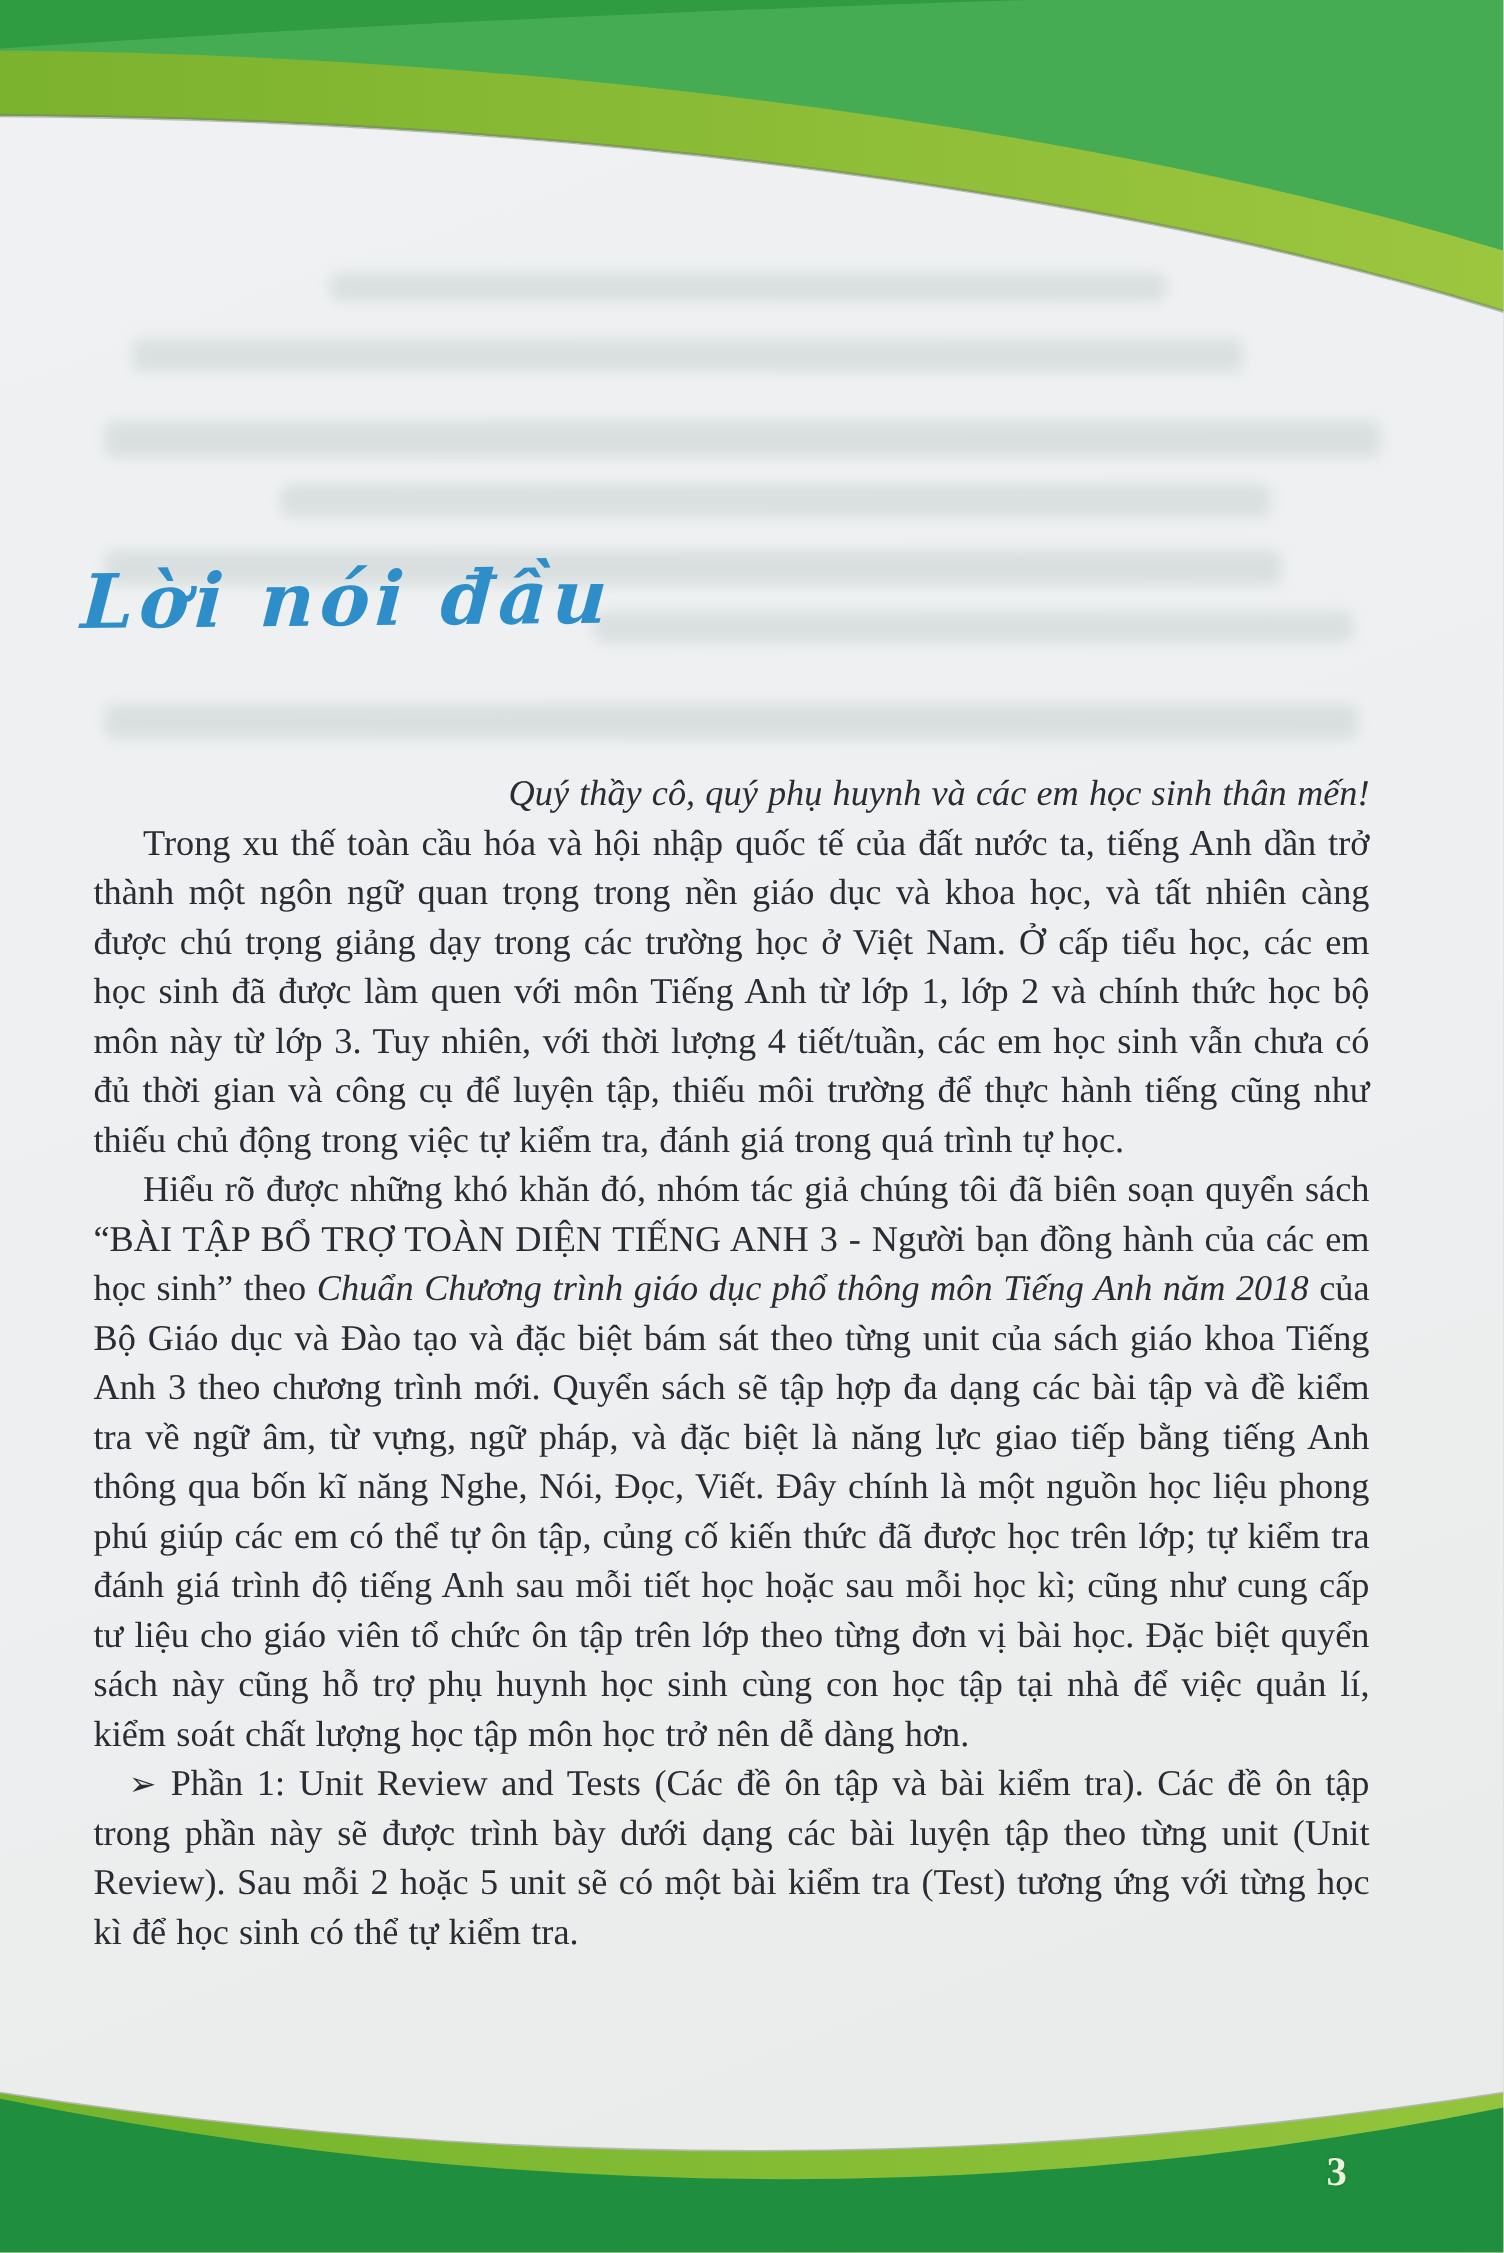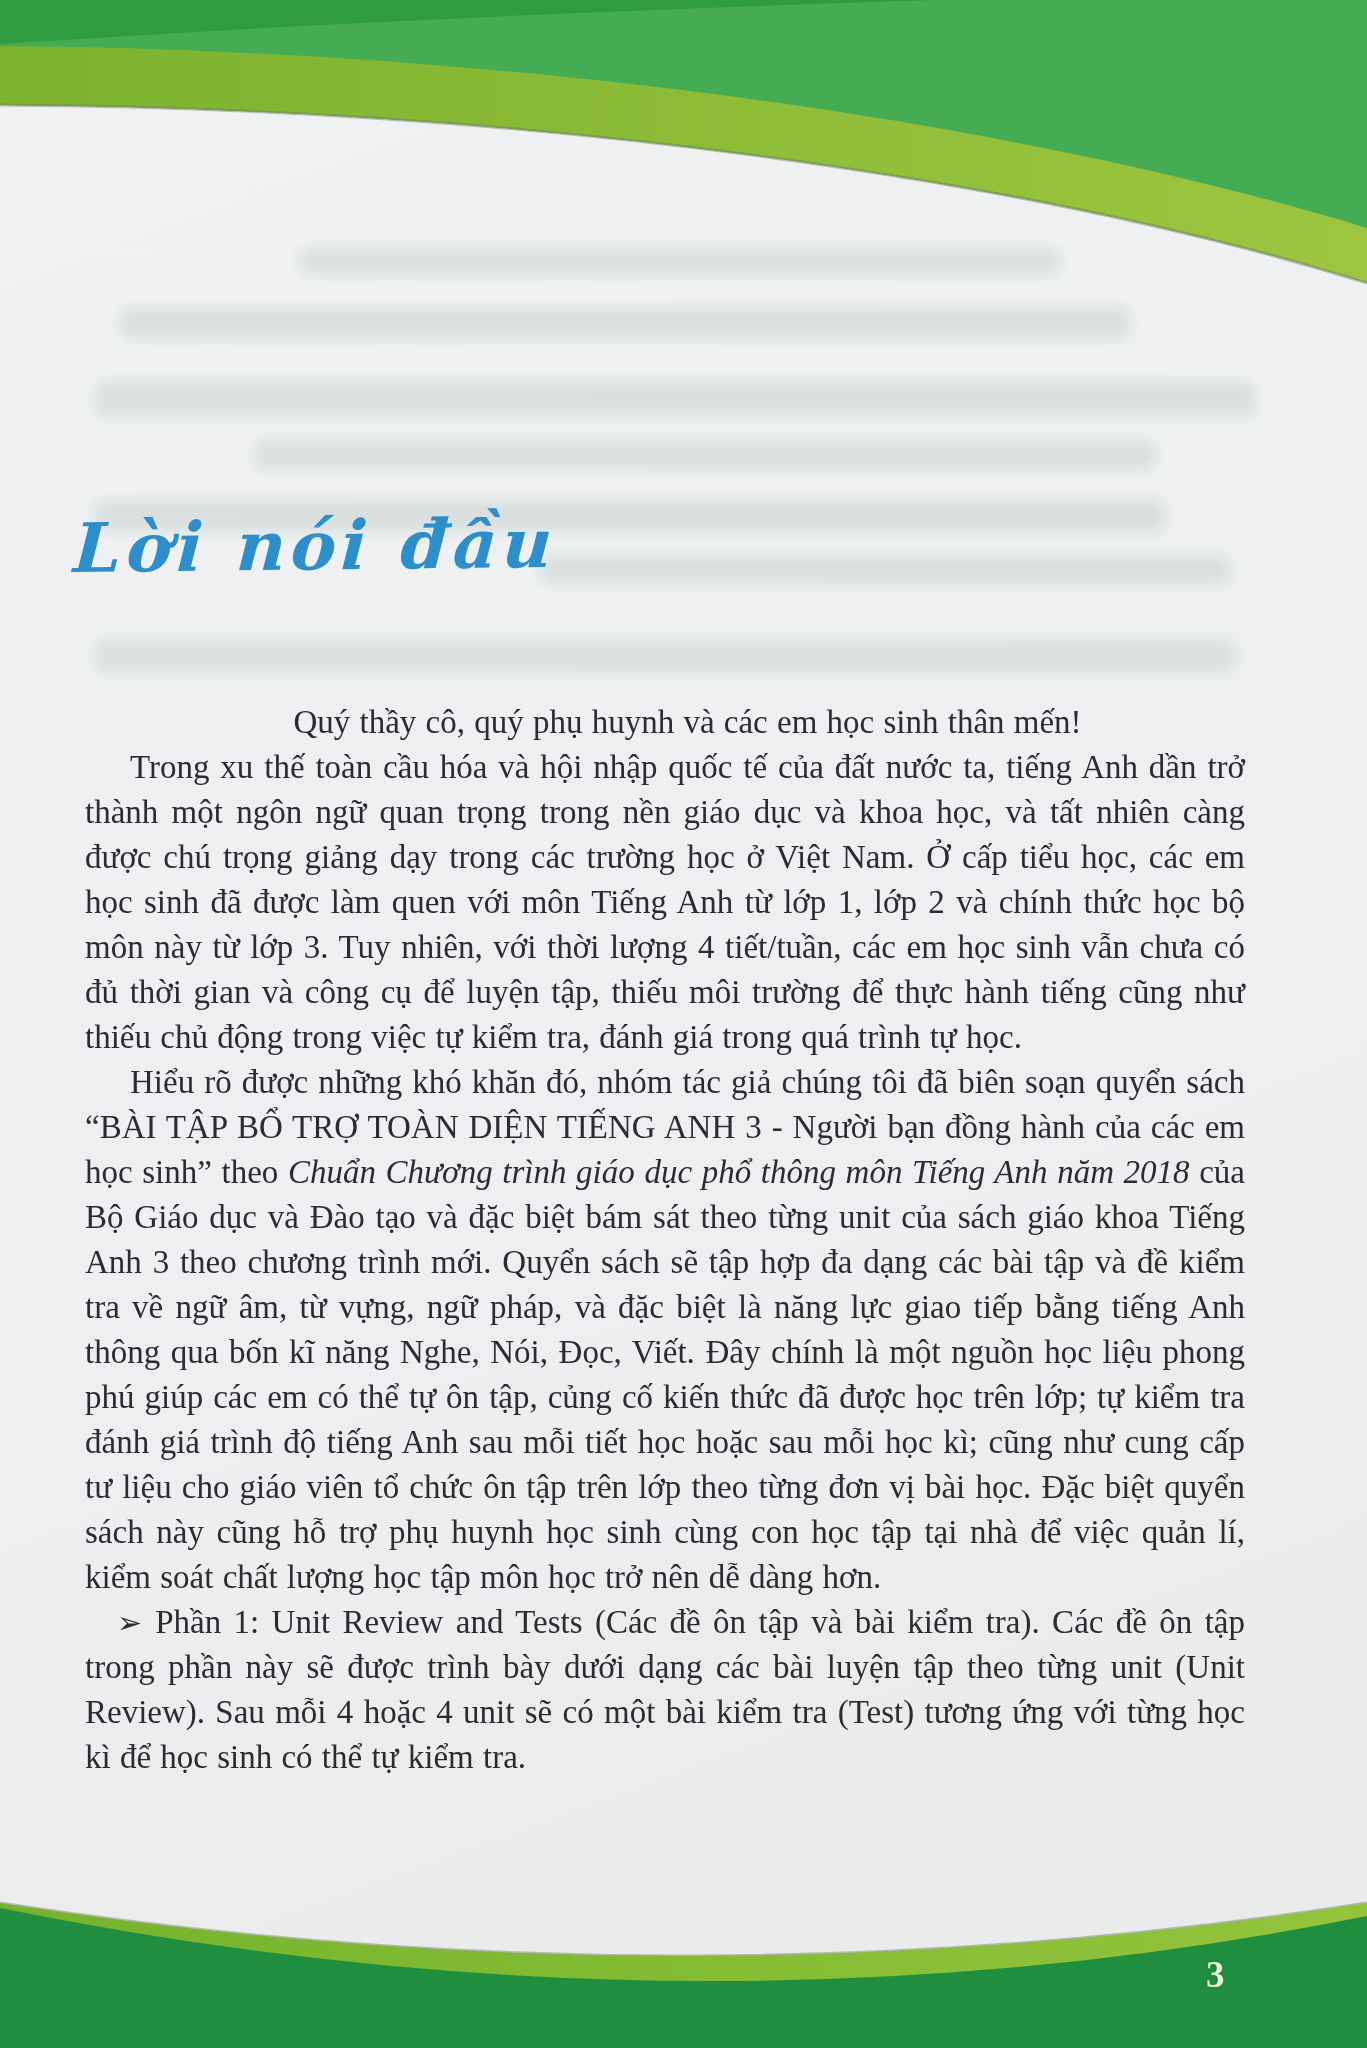--- a/index.html
+++ b/index.html
@@ -45,7 +45,7 @@
   }
   .body-text p{margin:0;}
   .para{text-indent:45px;}
-  .salutation{margin-bottom:14px;text-align:center;}
+  .salutation{margin-bottom:14px;text-align:right;font-style:italic;}
   .p-book{margin-top:14px;}
   .p-contents{margin-top:22px;text-align:left;}
   .p-bullet{margin-top:20px;text-indent:32px;}

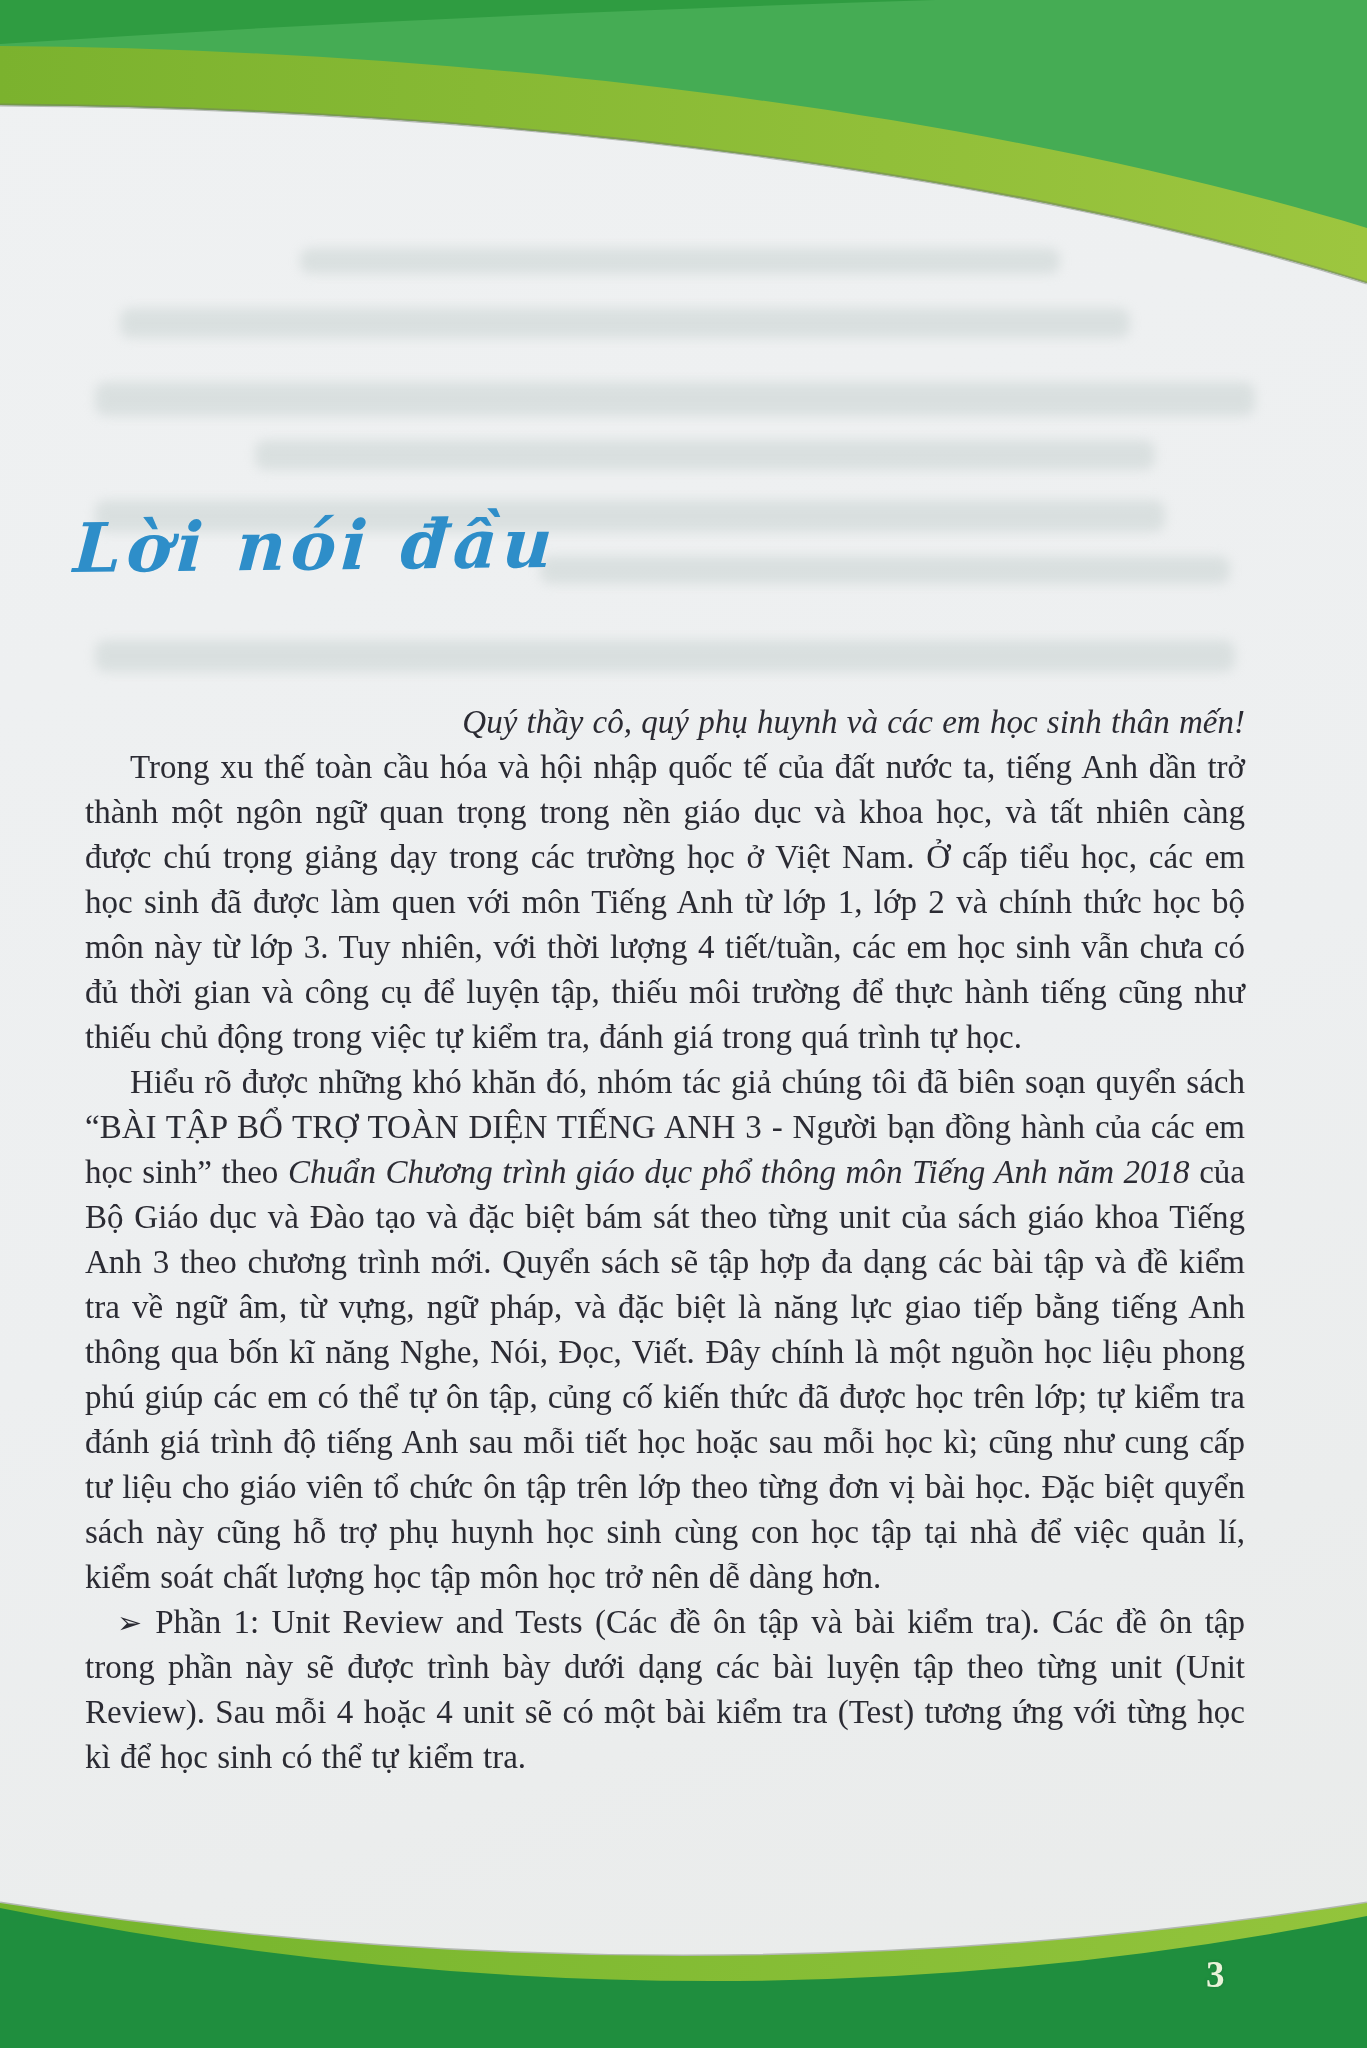--- a/index.html
+++ b/index.html
@@ -102,7 +102,7 @@
 
 
     <p class="p-bullet">
-      <span class="bullet-marker">➢</span><span>Phần 1: Unit Review and Tests (Các đề ôn tập và bài kiểm tra). Các đề ôn tập trong phần này sẽ được trình bày dưới dạng các bài luyện tập theo từng unit (Unit Review). Sau mỗi 4 hoặc 4 unit sẽ có một bài kiểm tra (Test) tương ứng với từng học kì để học sinh có thể tự kiểm tra.</span>
+      <span class="bullet-marker">➢</span><span>Phần 1: Unit Review and Tests (Các đề ôn tập và bài kiểm tra). Các đề ôn tập trong phần này sẽ được trình bày dưới dạng các bài luyện tập theo từng unit (Unit Review). Sau mỗi 2 hoặc 5 unit sẽ có một bài kiểm tra (Test) tương ứng với từng học kì để học sinh có thể tự kiểm tra.</span>
     </p>
   </div>
 

